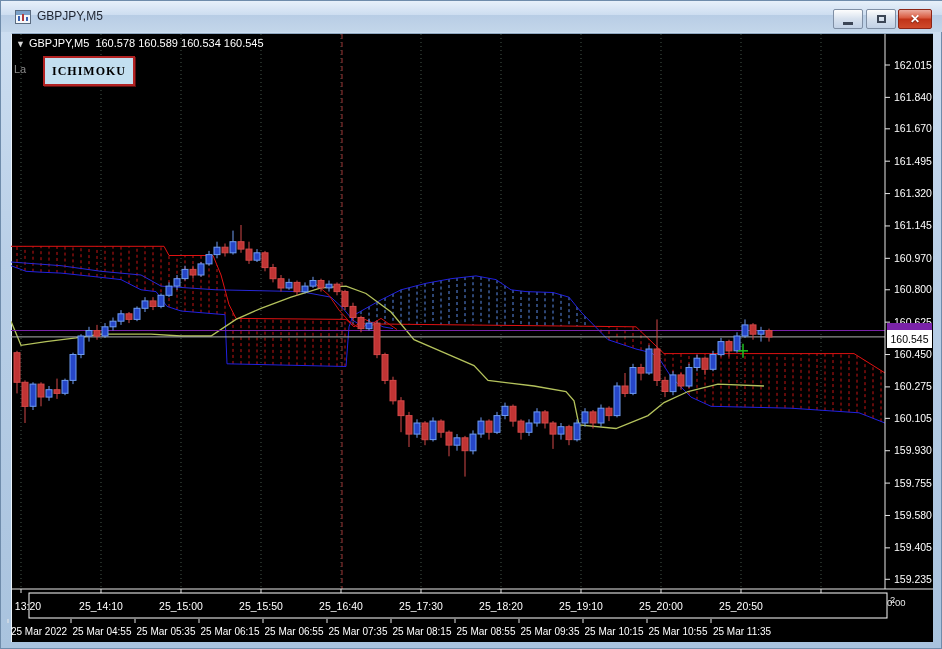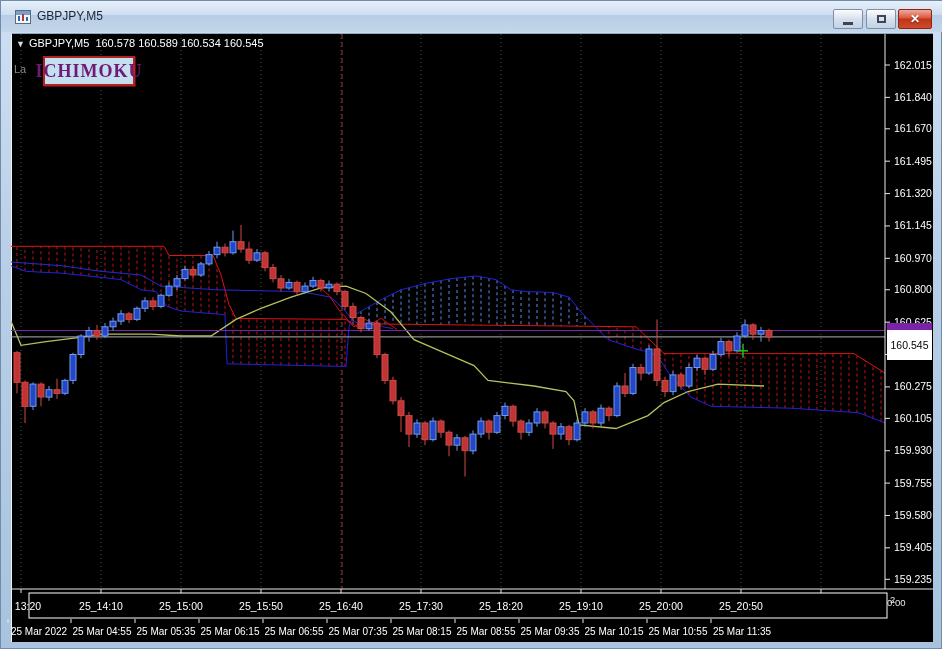--- a/index.html
+++ b/index.html
@@ -44,7 +44,7 @@
                   display:flex; align-items:center; justify-content:center;
                   box-shadow:1px 1px 0 #5a0f0f; }
   #ichimoku-box span { font-family:"Liberation Serif", serif; font-weight:bold;
-                       font-size:18px; color:#701a75; letter-spacing:1px; }
+                       font-size:12px; color:#000000; letter-spacing:1px; }
 
   #purple-tag { position:absolute; left:886px; top:322px; width:45px; height:13px; background:#7a23a8; }
   #price-tag { position:absolute; left:886px; top:329px; width:45px; height:30px; background:#ffffff;

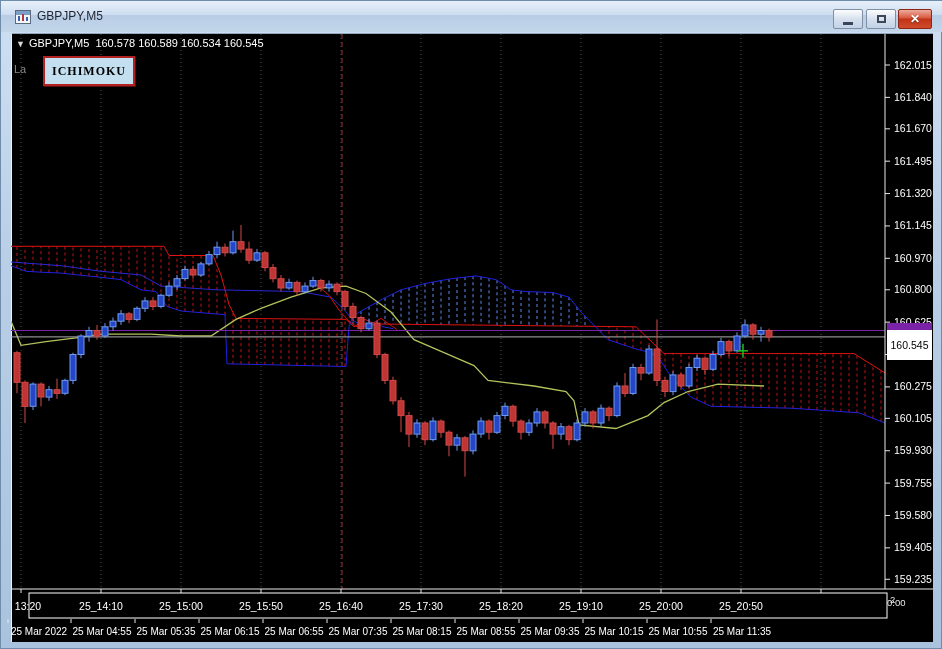--- a/index.html
+++ b/index.html
@@ -47,7 +47,7 @@
                        font-size:12px; color:#000000; letter-spacing:1px; }
 
   #purple-tag { position:absolute; left:886px; top:322px; width:45px; height:13px; background:#7a23a8; }
-  #price-tag { position:absolute; left:886px; top:329px; width:45px; height:30px; background:#ffffff;
+  #price-tag { position:absolute; left:886px; top:329px; width:45px; height:18px; background:#ffffff;
                color:#000; font-size:10.5px; display:flex; align-items:center; justify-content:center; }
 
   #corner-2   { position:absolute; left:889px; top:593px; font-size:9.5px; color:#e8e8e8; }

